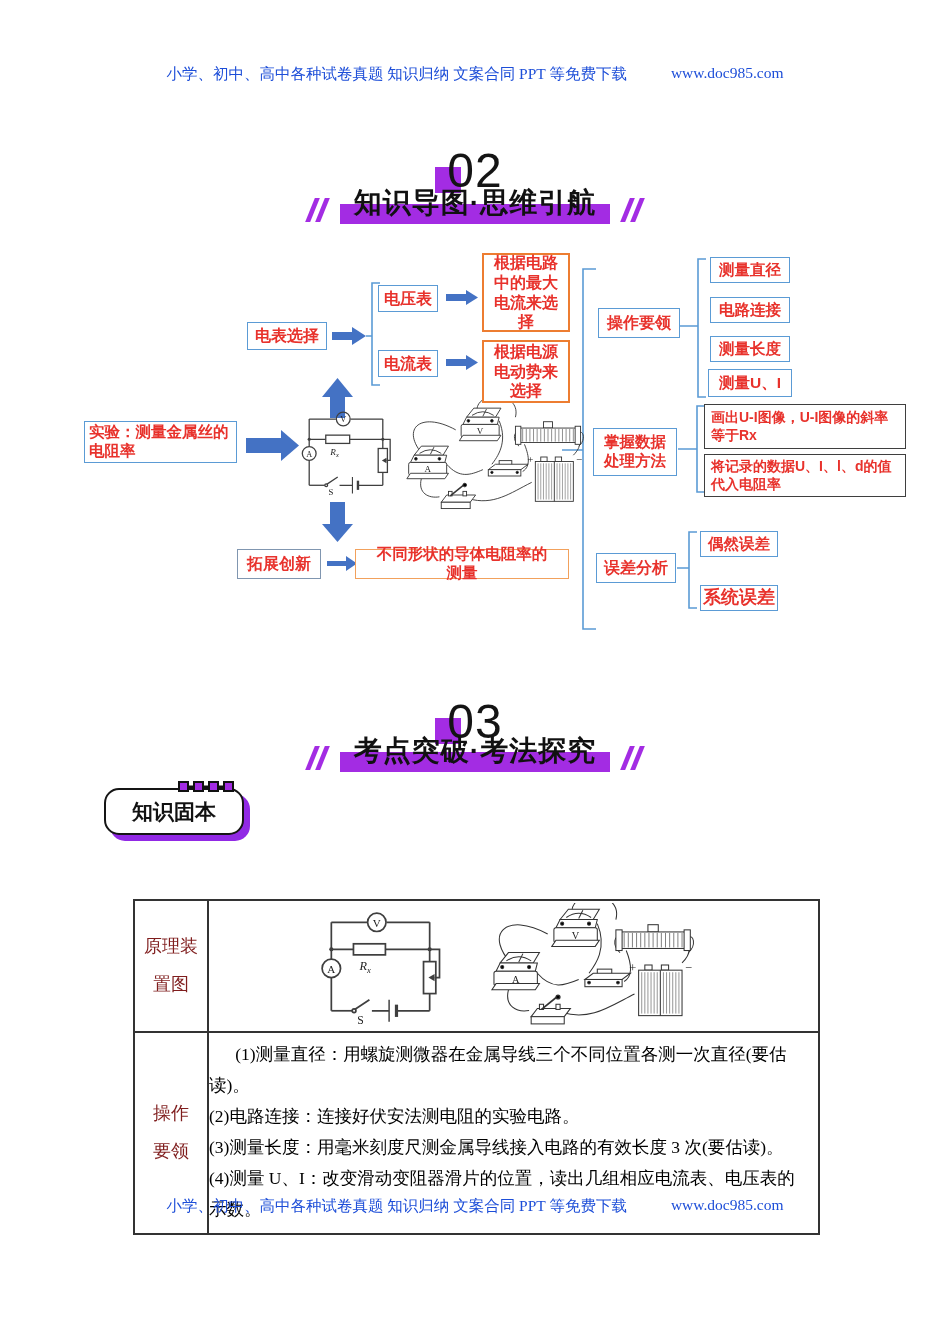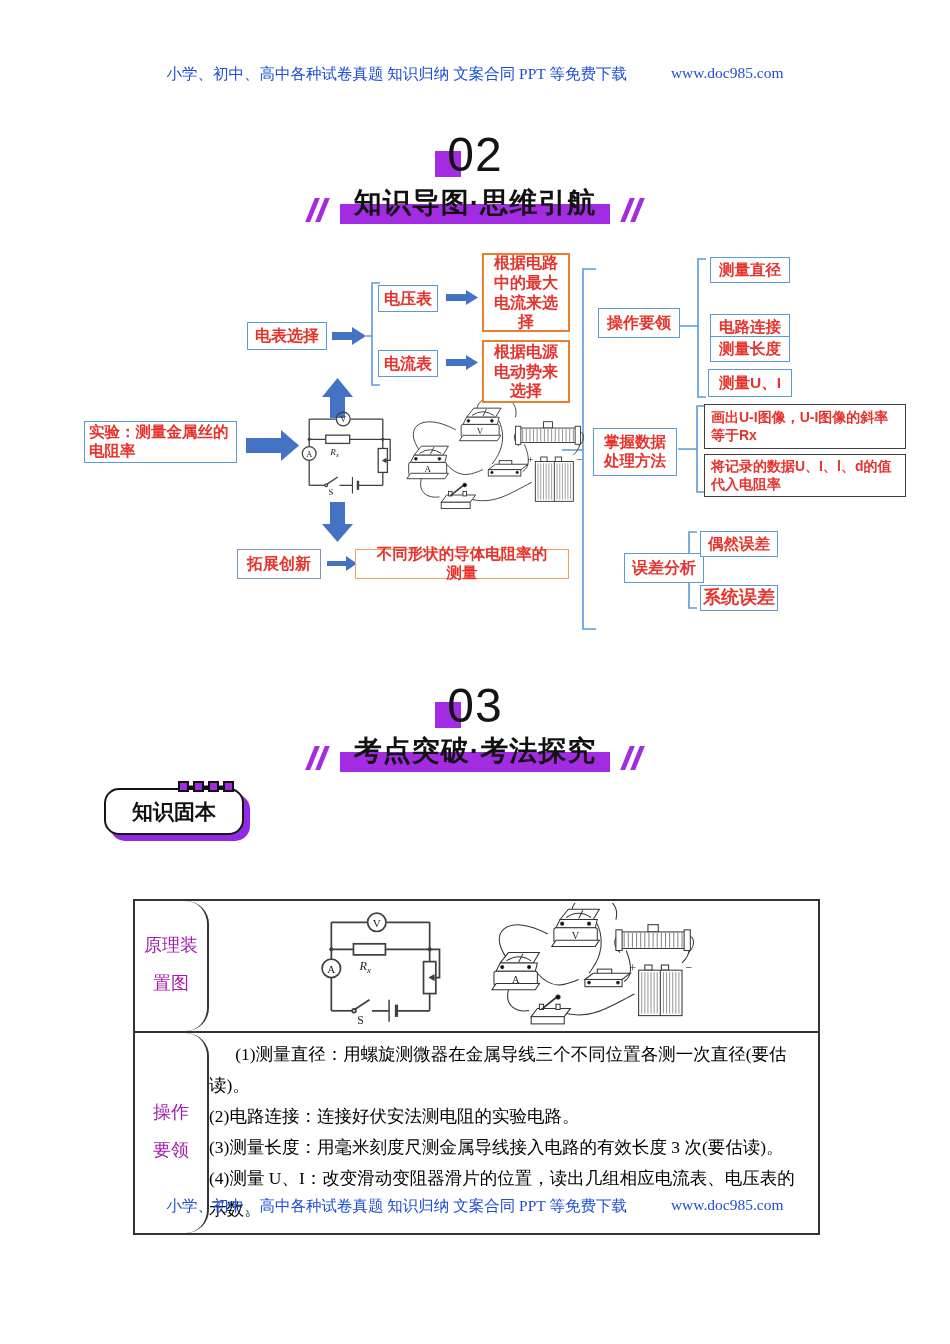--- a/index.html
+++ b/index.html
@@ -19,7 +19,7 @@
   .sec-num-wrap { position:absolute; width:100%; text-align:center; }
   .sec-num {
     position:relative; display:inline-block; z-index:0;
-    font-size:48px; line-height:1; color:#141414; letter-spacing:1px;
+    font-size:48px; line-height:1; color:#141414; letter-spacing:1px;margin-top:16px;
   }
   .num-square { position:absolute; left:-12px; bottom:2px; width:26px; height:26px; background:#A32CE3; z-index:-1; }
   .sec-title-wrap { position:absolute; width:100%; text-align:center; }

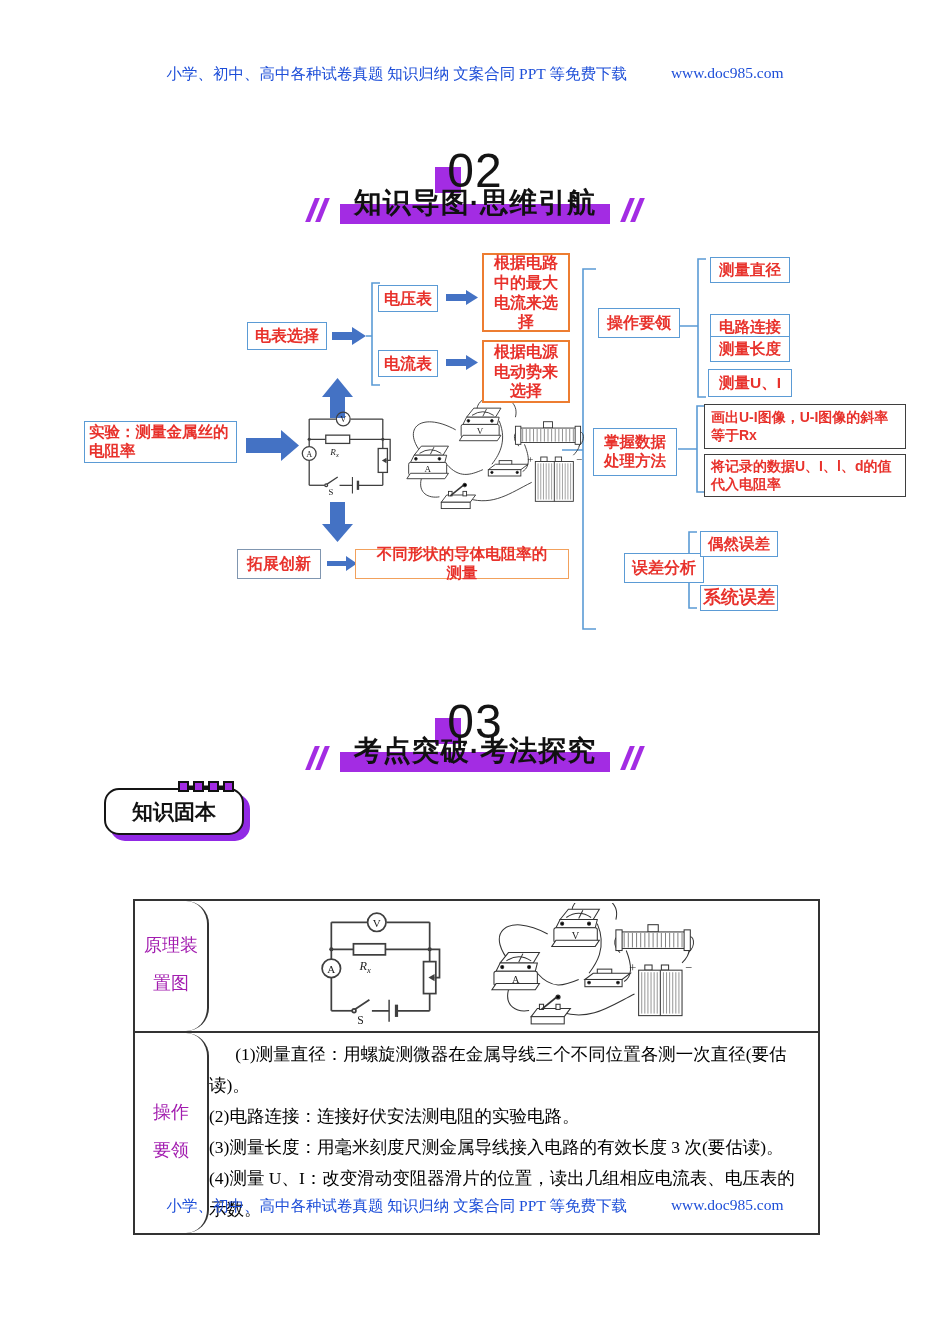--- a/index.html
+++ b/index.html
@@ -258,7 +258,7 @@
   <div class="mm-box mm-orange" style="left:482px;top:253px;width:88px;height:79px">根据电路中的最大电流来选择</div>
   <div class="mm-box" style="left:598px;top:308px;width:82px;height:30px">操作要领</div>
   <div class="mm-box" style="left:710px;top:257px;width:80px;height:26px;font-size:15.5px">测量直径</div>
-  <div class="mm-box" style="left:710px;top:314px;width:80px;height:26px;font-size:15.5px">电路连接</div>
+  <div class="mm-box" style="left:710px;top:297px;width:80px;height:26px;font-size:15.5px">电路连接</div>
   <div class="mm-box" style="left:710px;top:336px;width:80px;height:26px;font-size:15.5px">测量长度</div>
   <div class="mm-box" style="left:708px;top:369px;width:84px;height:28px;font-size:15.5px">测量U、I</div>
   <div class="mm-box" style="left:593px;top:428px;width:84px;height:48px;font-size:15.5px;padding:0 4px">掌握数据处理方法</div>

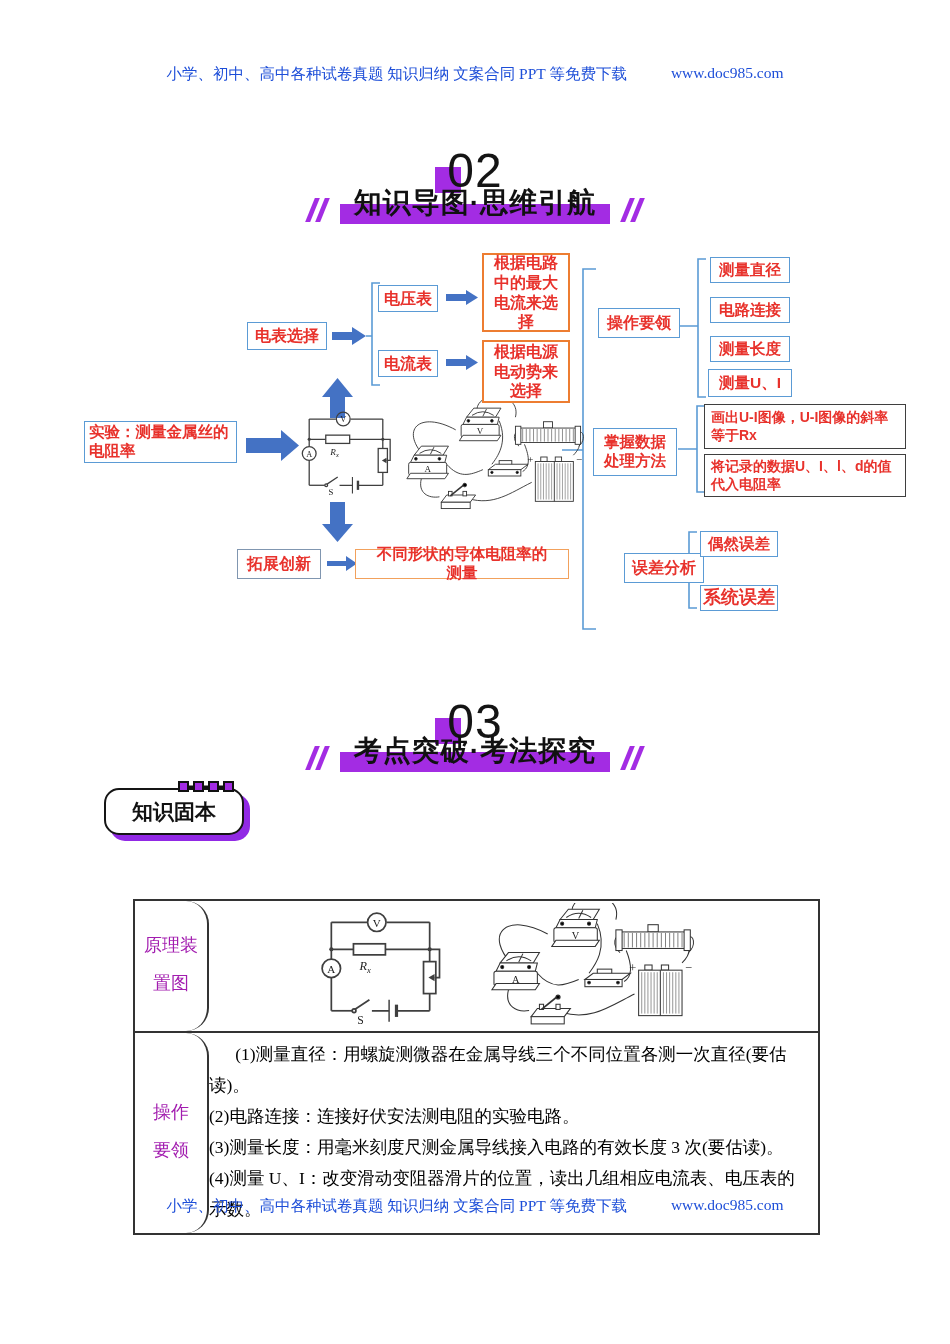--- a/index.html
+++ b/index.html
@@ -264,7 +264,7 @@
   <div class="mm-box" style="left:593px;top:428px;width:84px;height:48px;font-size:15.5px;padding:0 4px">掌握数据处理方法</div>
   <div class="mm-box mm-dark" style="left:704px;top:404px;width:202px;height:45px">画出U-I图像，U-I图像的斜率等于Rx</div>
   <div class="mm-box mm-dark" style="left:704px;top:454px;width:202px;height:43px">将记录的数据U、I、l、d的值代入电阻率</div>
-  <div class="mm-box" style="left:624px;top:553px;width:80px;height:30px">误差分析</div>
+  <div class="mm-box" style="left:596px;top:553px;width:80px;height:30px">误差分析</div>
   <div class="mm-box" style="left:700px;top:531px;width:78px;height:26px;font-size:15.5px">偶然误差</div>
   <div class="mm-box" style="left:700px;top:585px;width:78px;height:26px;font-size:18px">系统误差</div>
   <div class="mm-box mm-gray" style="left:237px;top:549px;width:84px;height:30px">拓展创新</div>

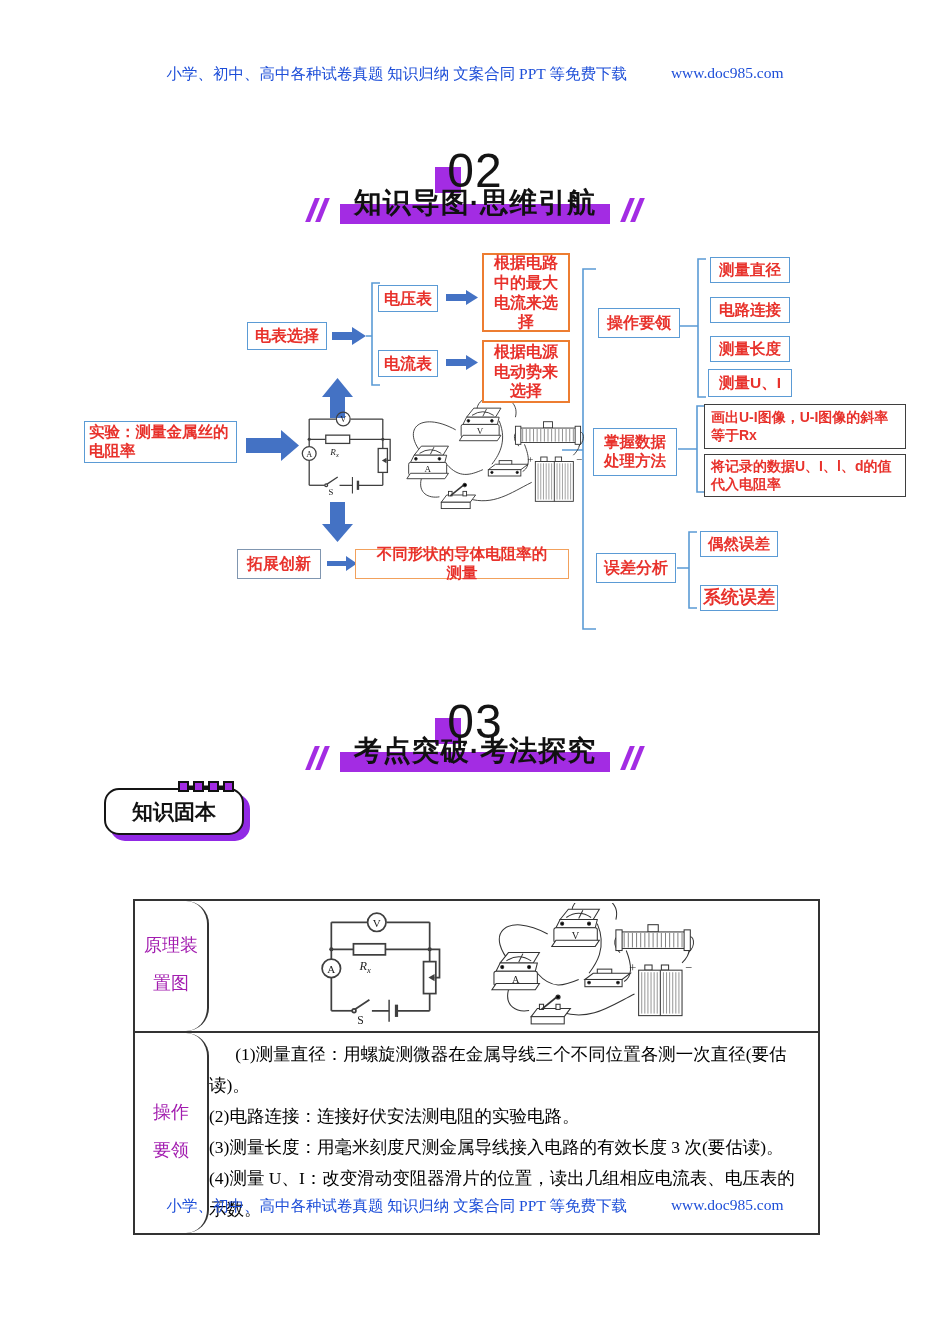--- a/index.html
+++ b/index.html
@@ -59,8 +59,8 @@
   .kt-row + .kt-row { border-top:2px solid #333; }
   .kt-label {
     width:74px; border-right:2px solid #333; display:flex; align-items:center; justify-content:center;
-    text-align:center; font-family:Liberation Mono, monospace; font-size:18px; color:#a21caf;
-    white-space:pre-line; line-height:2.1;border-radius:23px;
+    text-align:center; font-family:Liberation Sans, sans-serif; font-size:18px; color:#7f1d1d;
+    white-space:pre-line; line-height:2.1;
   }
   .kt-content { flex:1; }
   .kt-content.imgcell { height:128px; }

